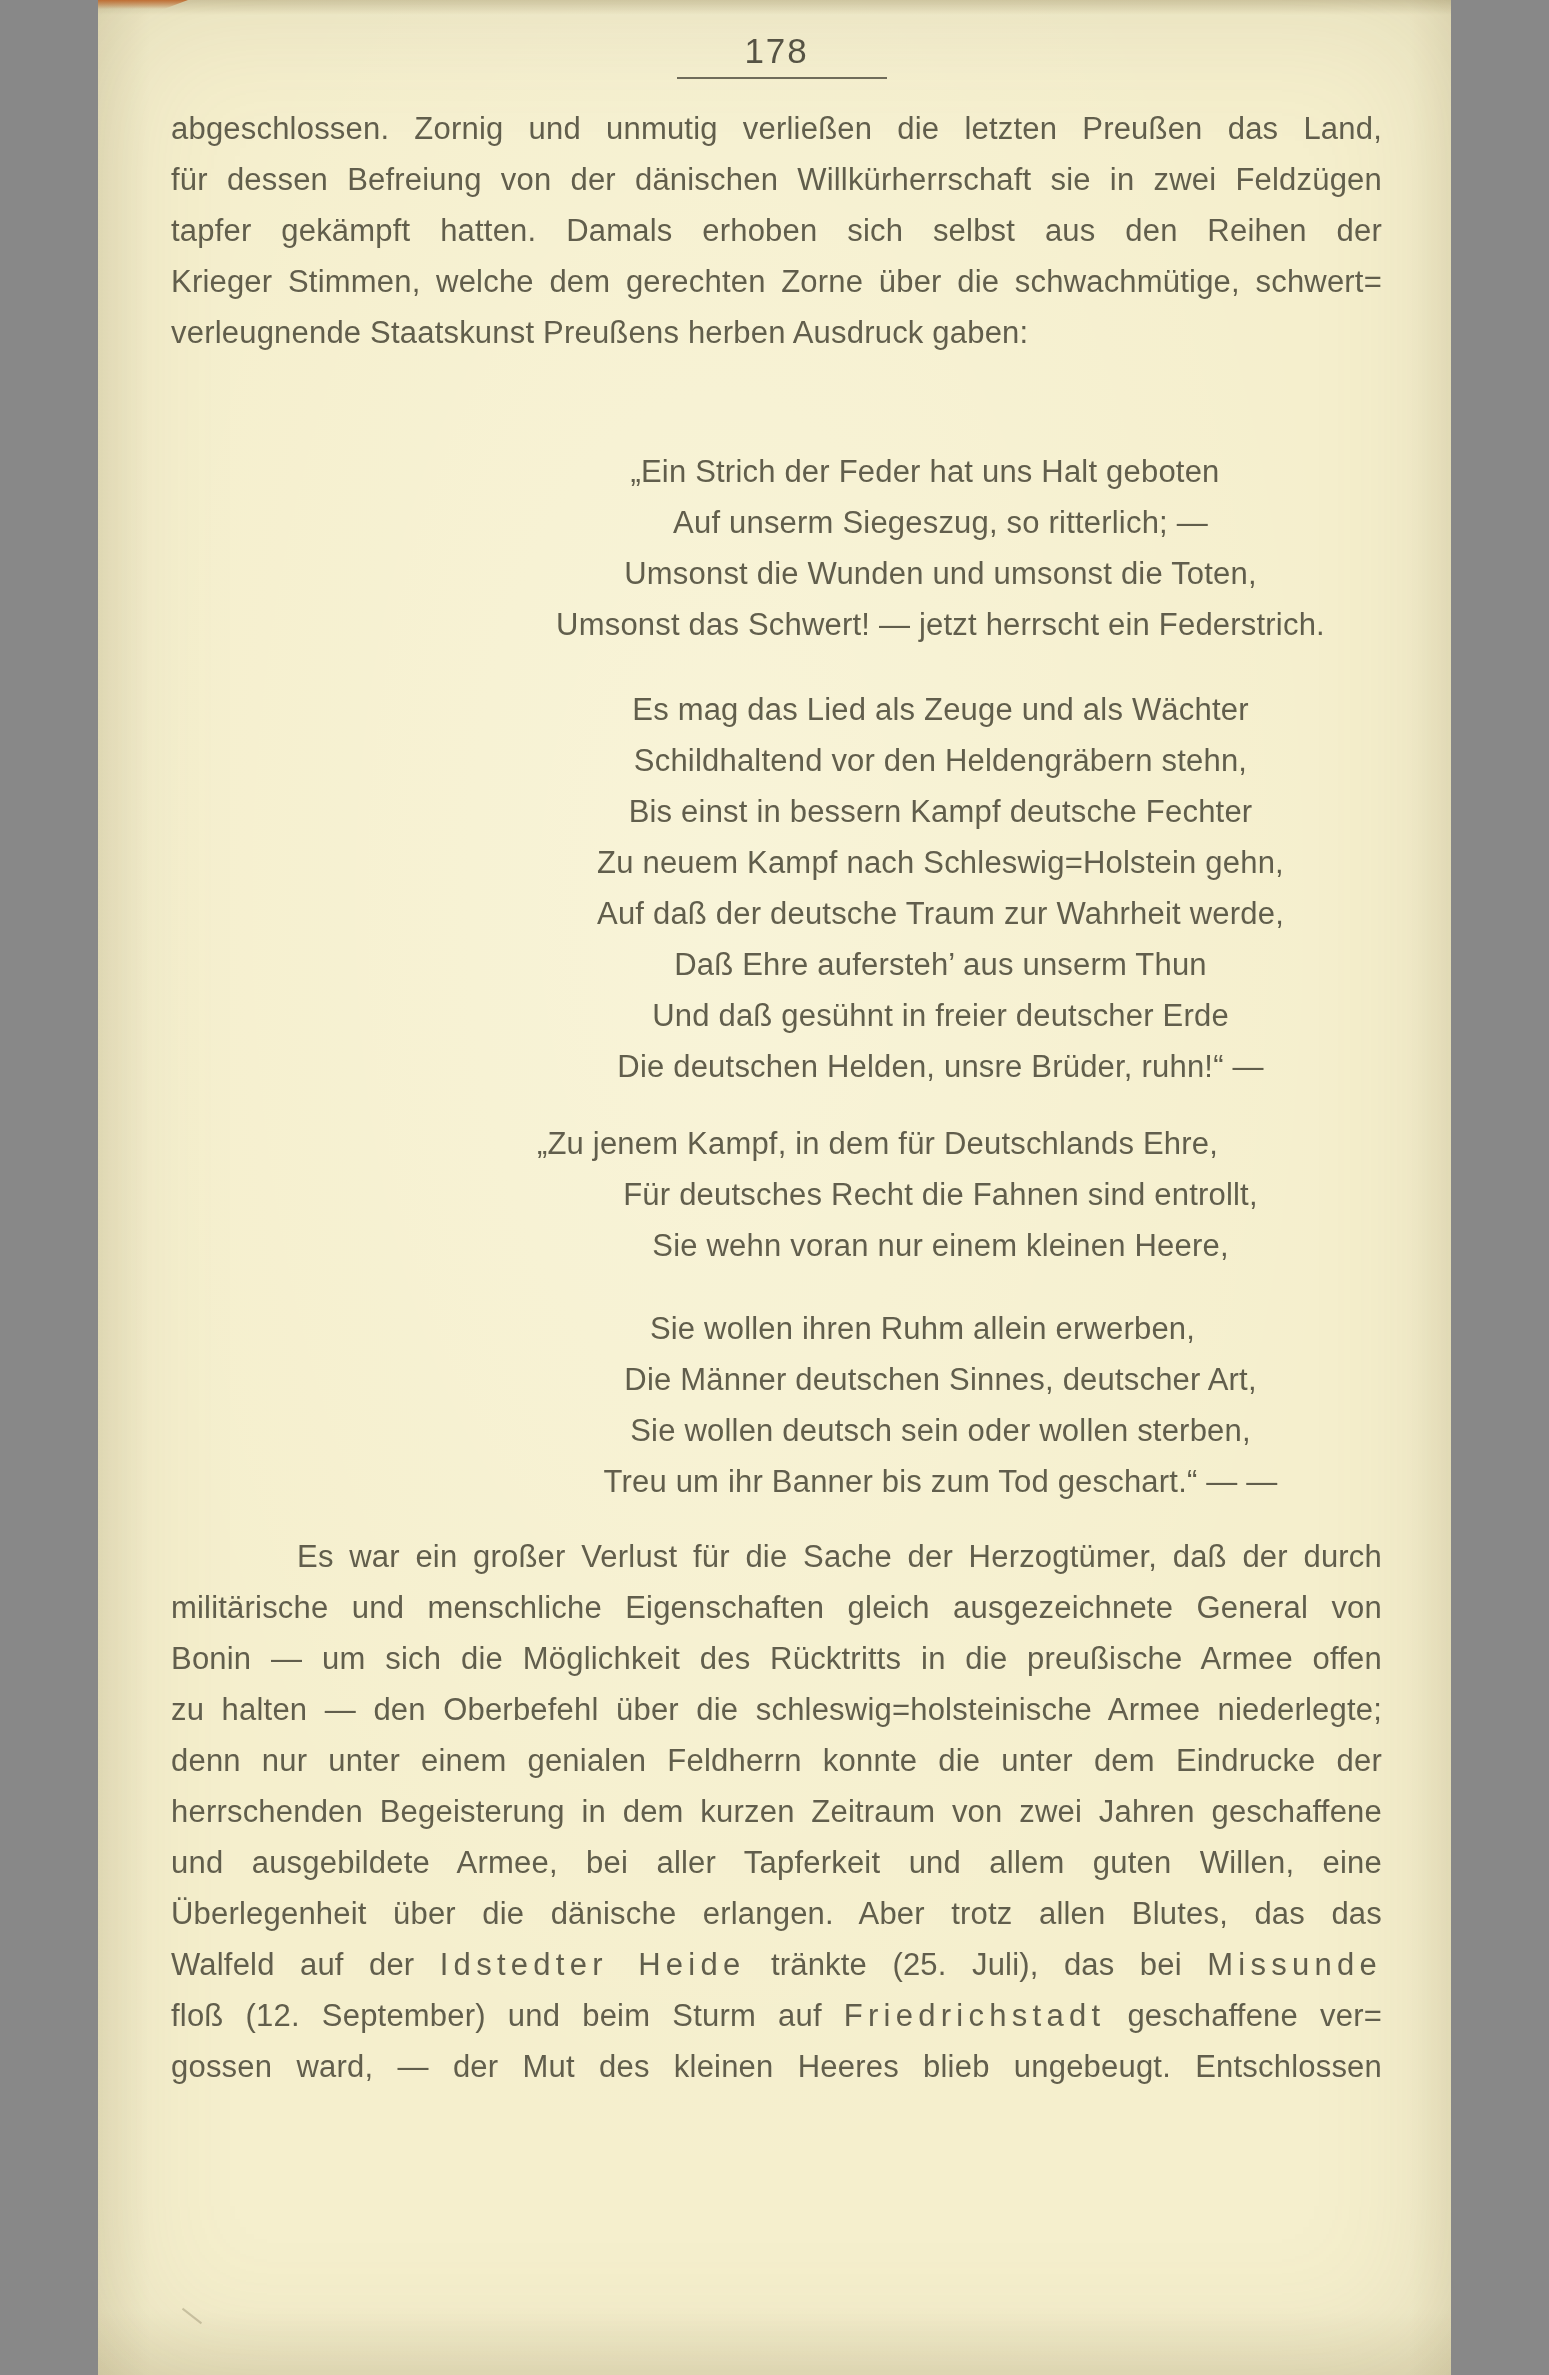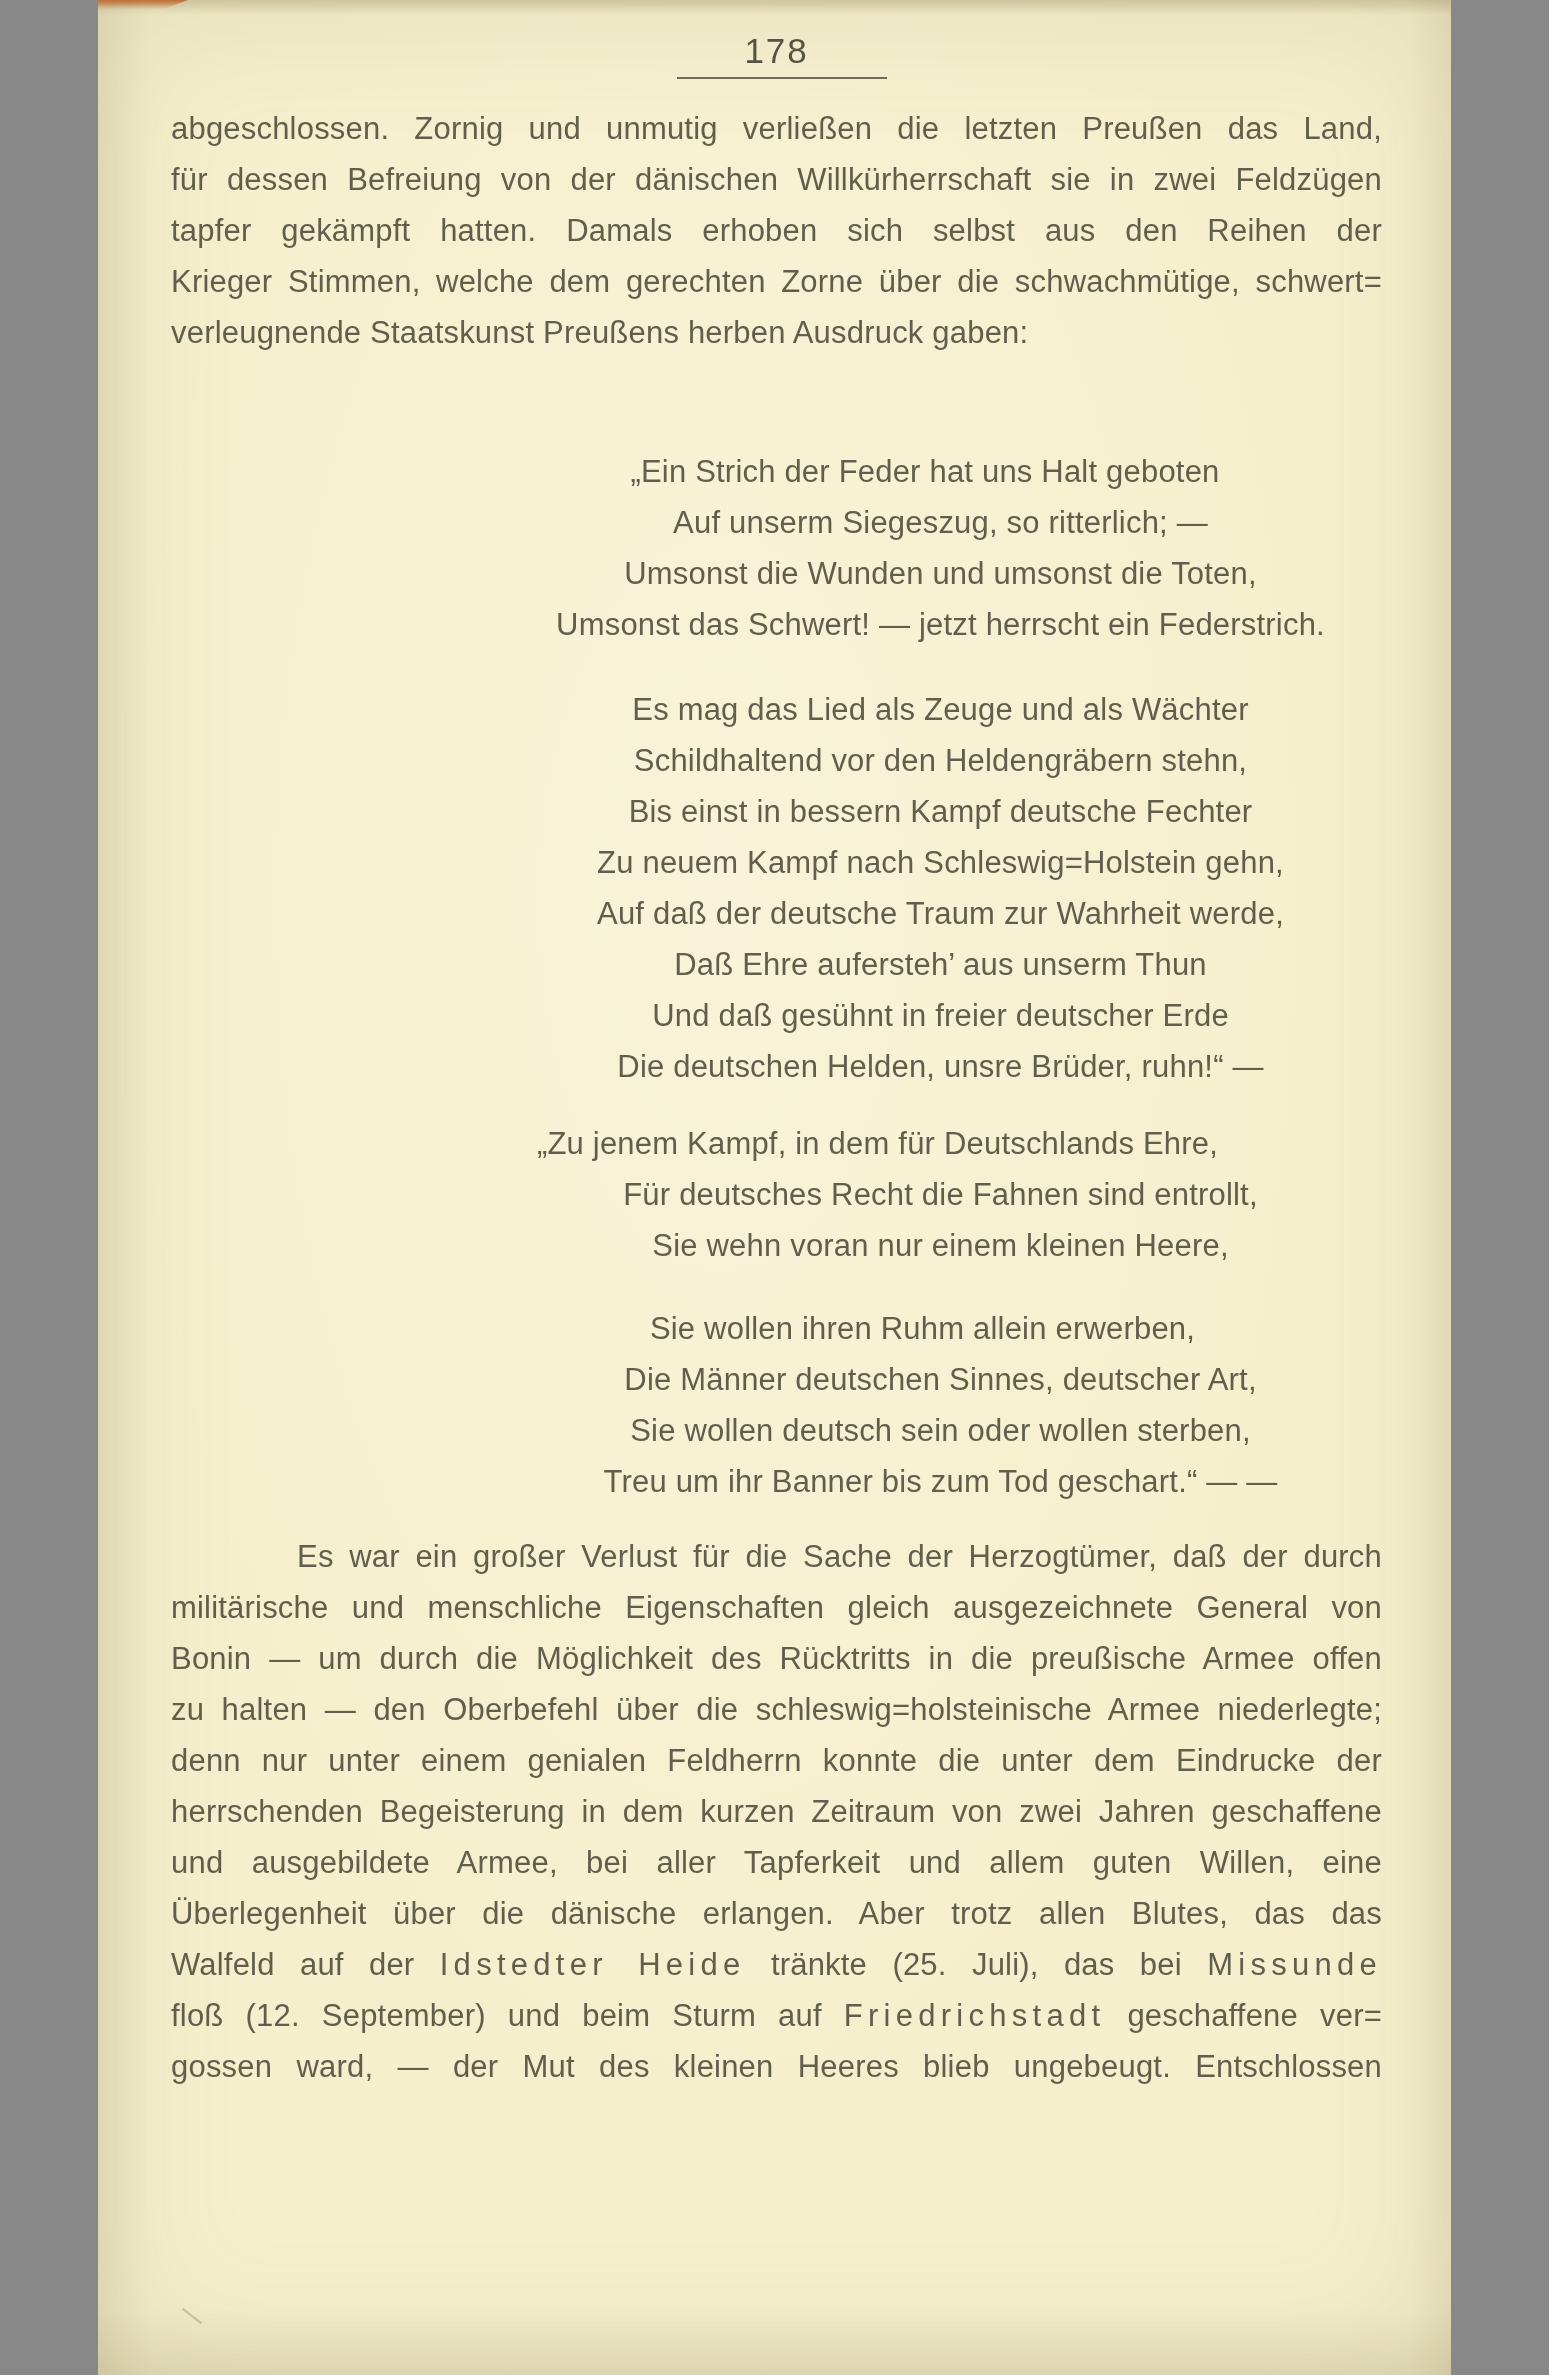--- a/index.html
+++ b/index.html
@@ -125,7 +125,7 @@
       <div class="para para3">
         <div class="jline firstline">Es war ein großer Verlust für die Sache der Herzogtümer, daß der durch</div>
         <div class="jline">militärische und menschliche Eigenschaften gleich ausgezeichnete General von</div>
-        <div class="jline">Bonin — um durch die Möglichkeit des Rücktritts in die preußische Armee offen</div>
+        <div class="jline">Bonin — um sich die Möglichkeit des Rücktritts in die preußische Armee offen</div>
         <div class="jline">zu halten — den Oberbefehl über die schleswig=holsteinische Armee niederlegte;</div>
         <div class="jline">denn nur unter einem genialen Feldherrn konnte die unter dem Eindrucke der</div>
         <div class="jline">herrschenden Begeisterung in dem kurzen Zeitraum von zwei Jahren geschaffene</div>

